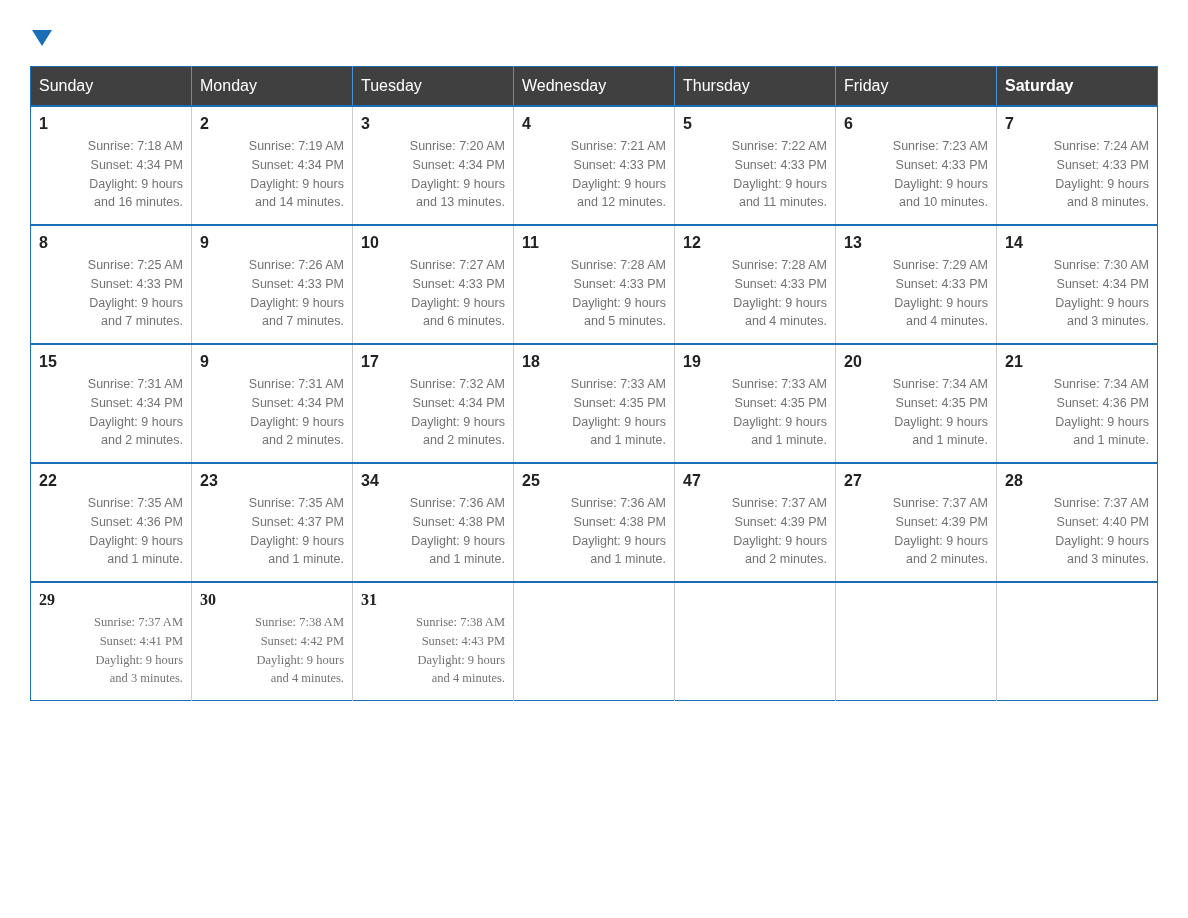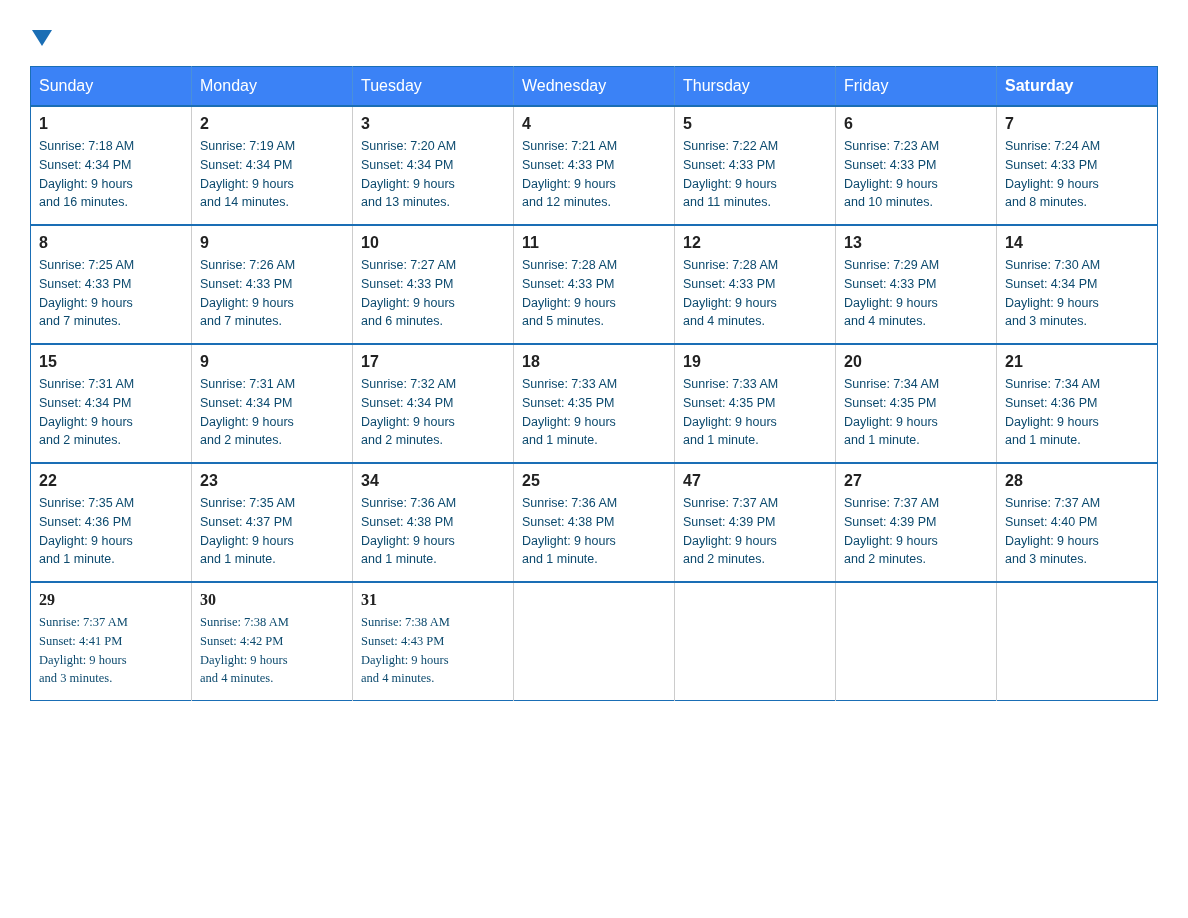--- a/index.html
+++ b/index.html
@@ -67,7 +67,7 @@
       border: 1px solid #1a6eb5;
     }
     .calendar thead tr {
-      background-color: #3b82f6;
+      background-color: #404040;
       color: #fff;
     }
     .calendar thead th {

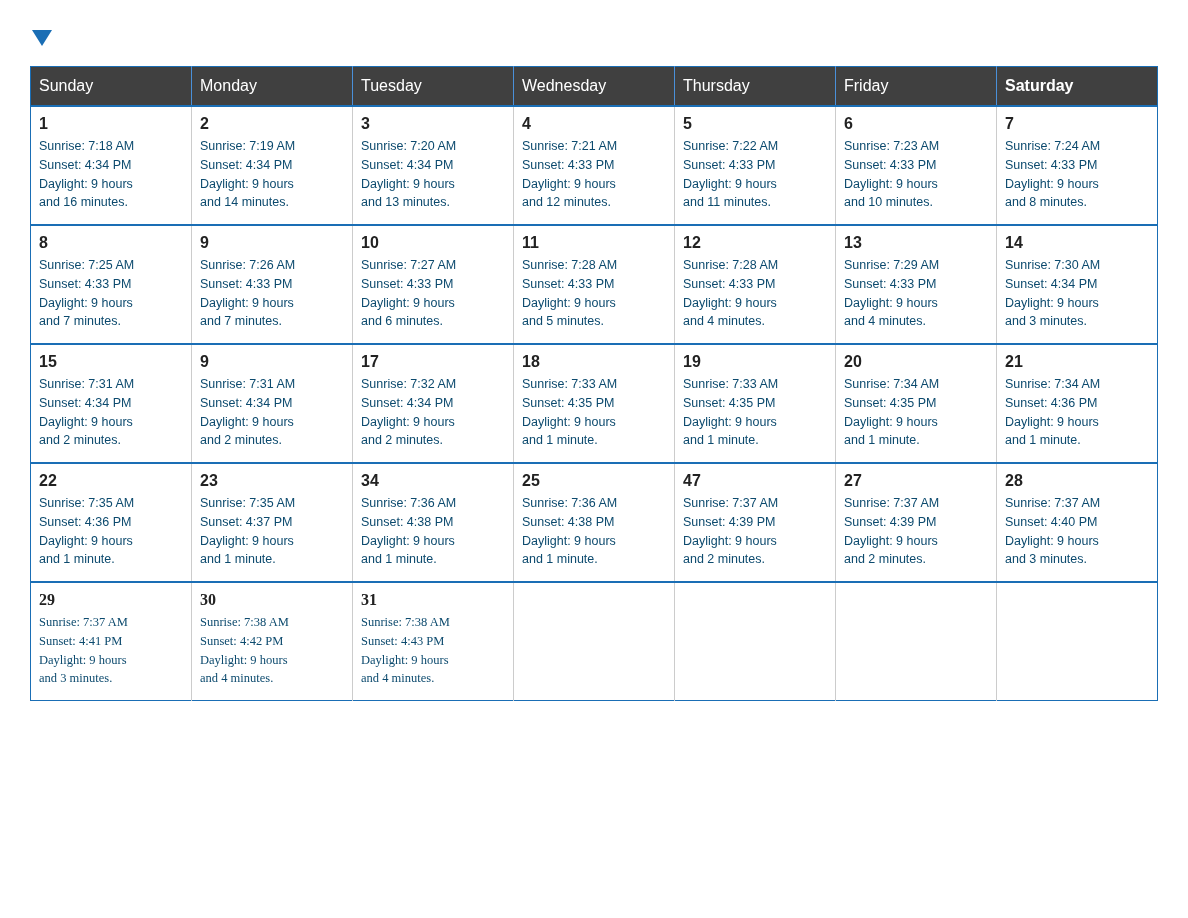--- a/index.html
+++ b/index.html
@@ -106,7 +106,8 @@
     .day-info {
       font-size: 12.5px;
       line-height: 1.5;
-      color: #0c4a6e;
+      color: #737373;
+      text-align: right;
     }
     .empty-cell {
       background: #fff;

